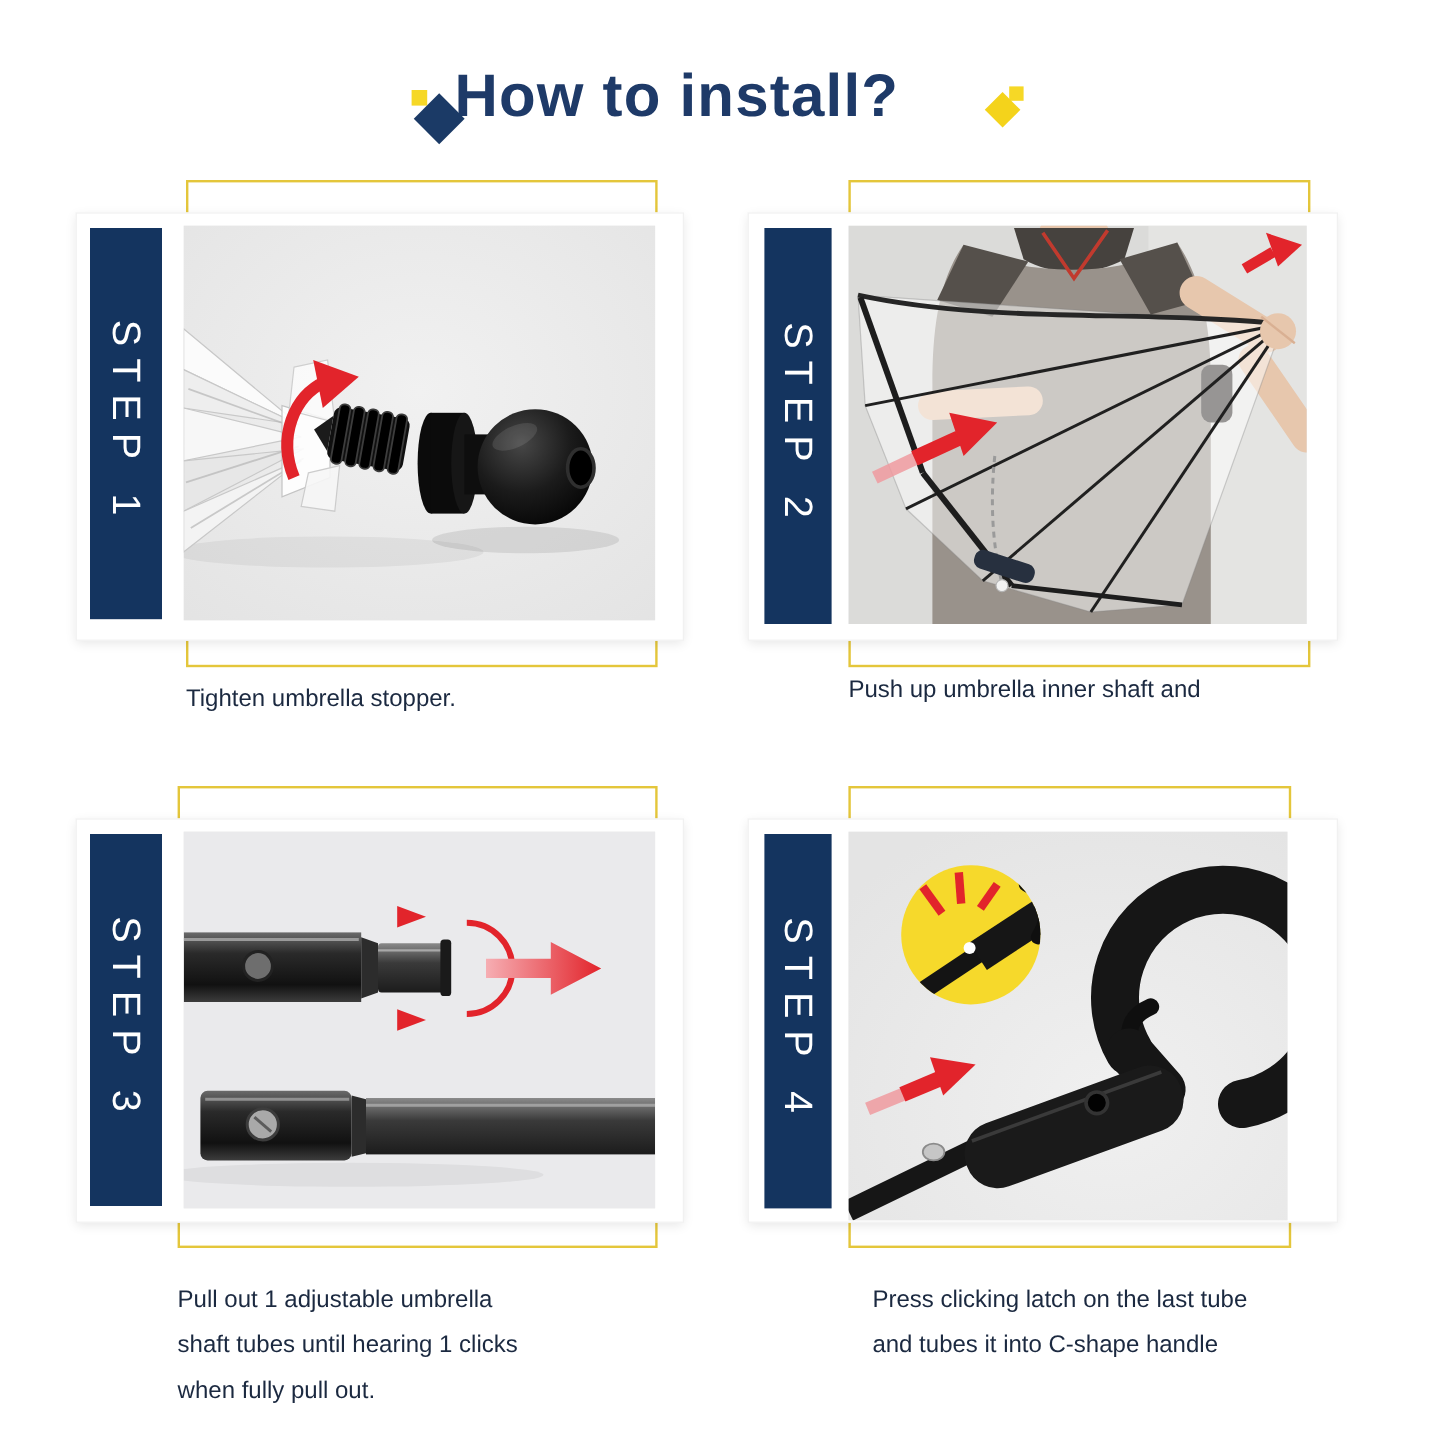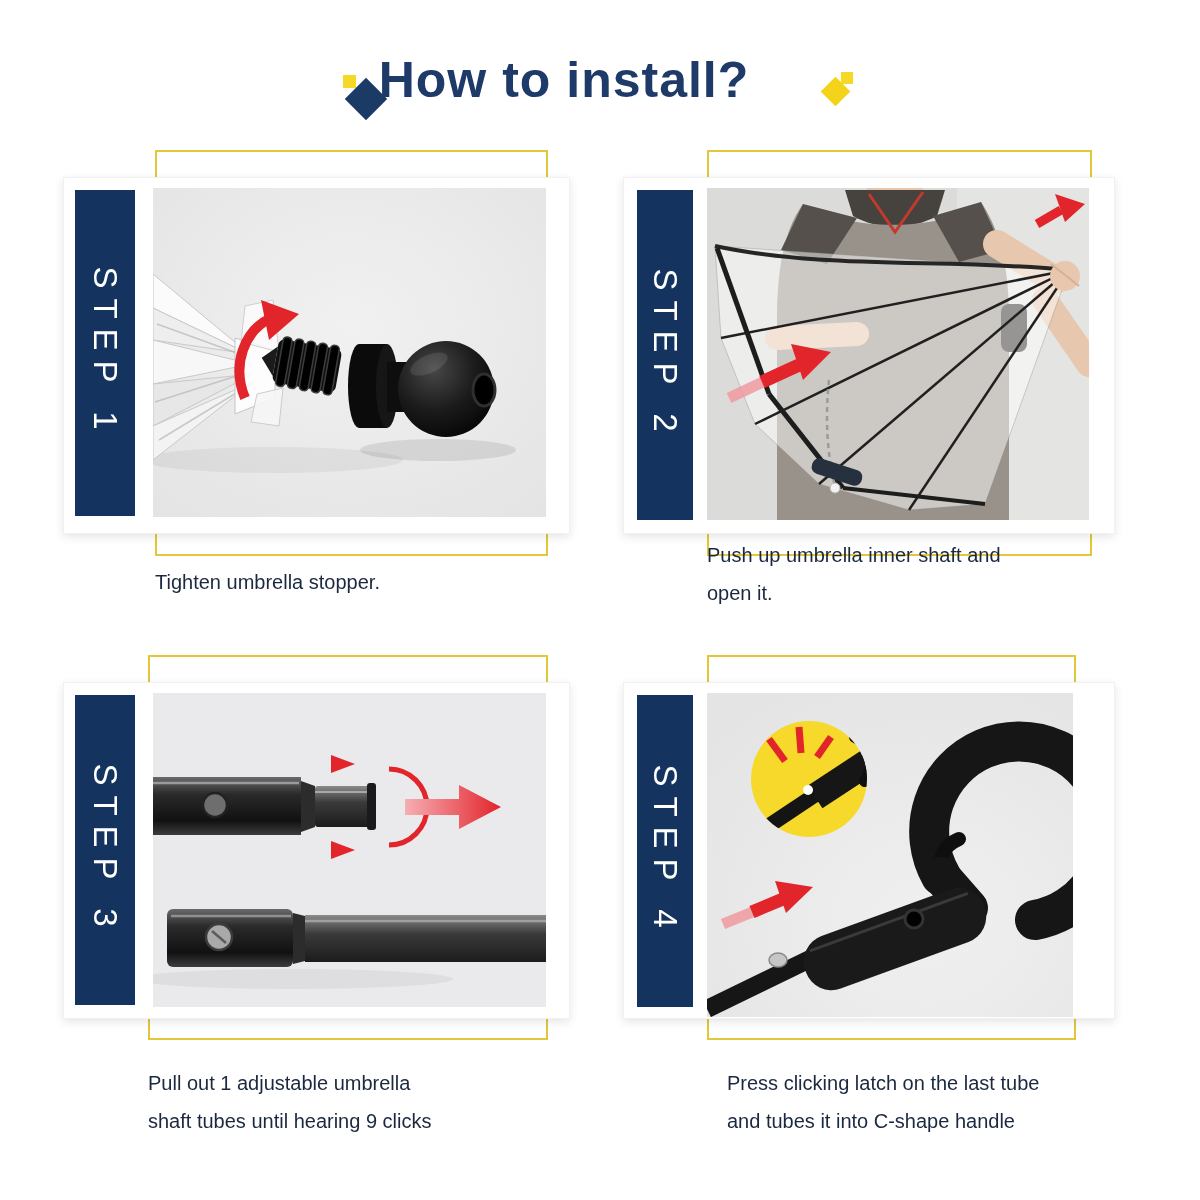--- a/index.html
+++ b/index.html
@@ -43,7 +43,7 @@
   .p2 .card{left:623px;top:177px;width:490px;height:355px;}
   .p2 .bar{left:637px;top:190px;width:56px;height:330px;}
   .p2 .photo{left:707px;top:188px;width:382px;height:332px;}
-  .p2 .caption{left:707px;top:536px;width:470px;}
+  .p2 .caption{left:707px;top:556px;width:470px;}
   
   .p3 .frame{left:148px;top:655px;width:400px;height:385px;}
   .p3 .card{left:63px;top:682px;width:505px;height:335px;}

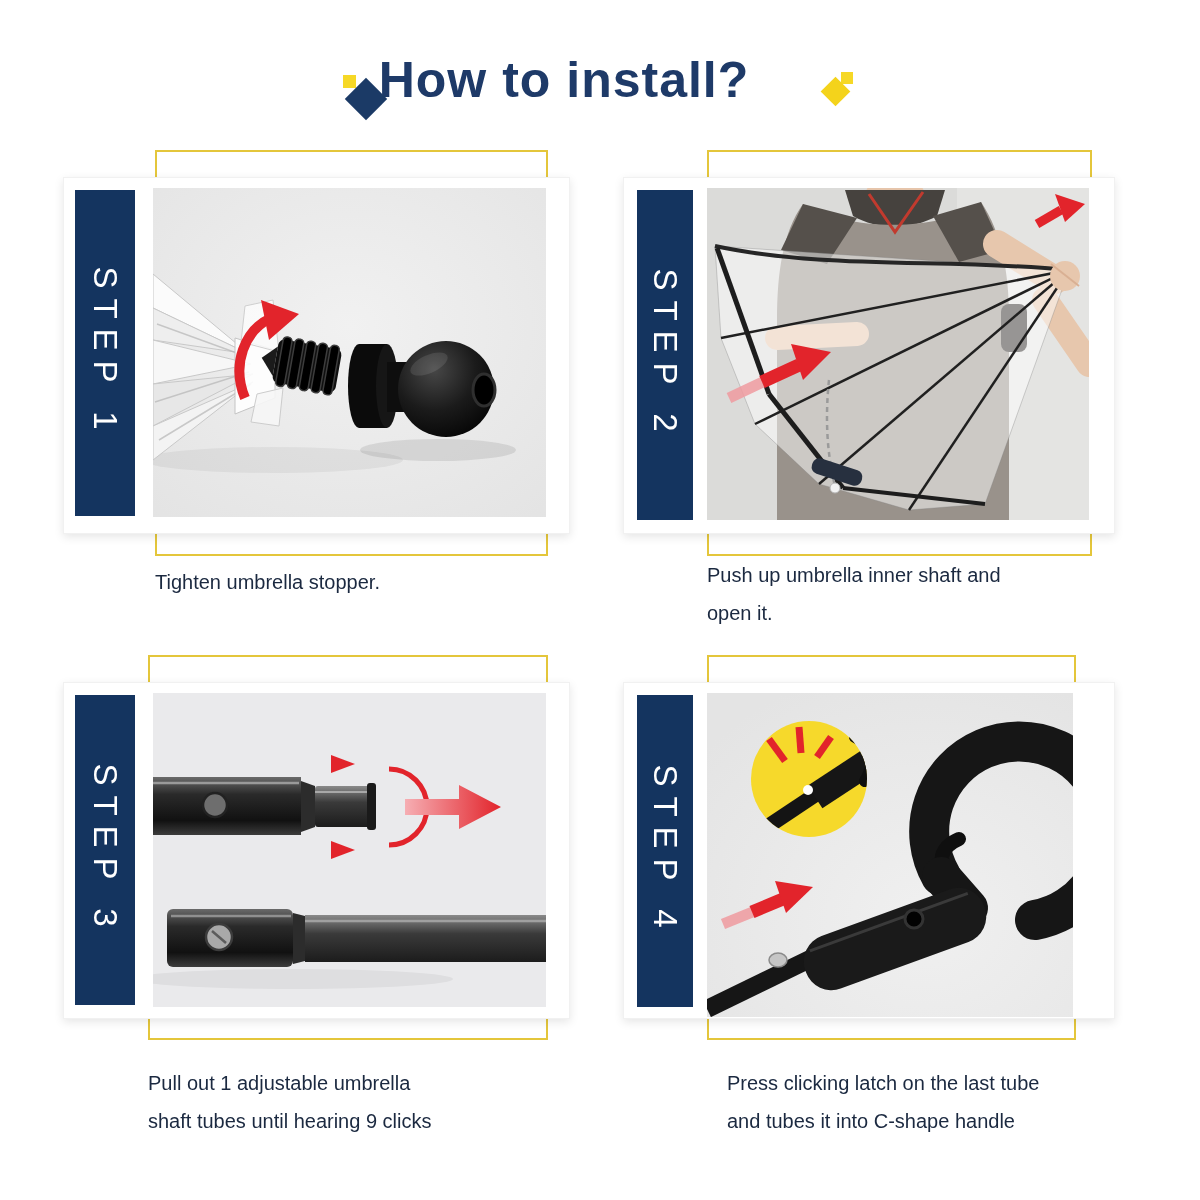--- a/index.html
+++ b/index.html
@@ -206,7 +206,6 @@
     </div>
     <div class="caption">
       <div>Push up umbrella inner shaft and</div>
-      <div>open it.</div>
     </div>
   </section>
 

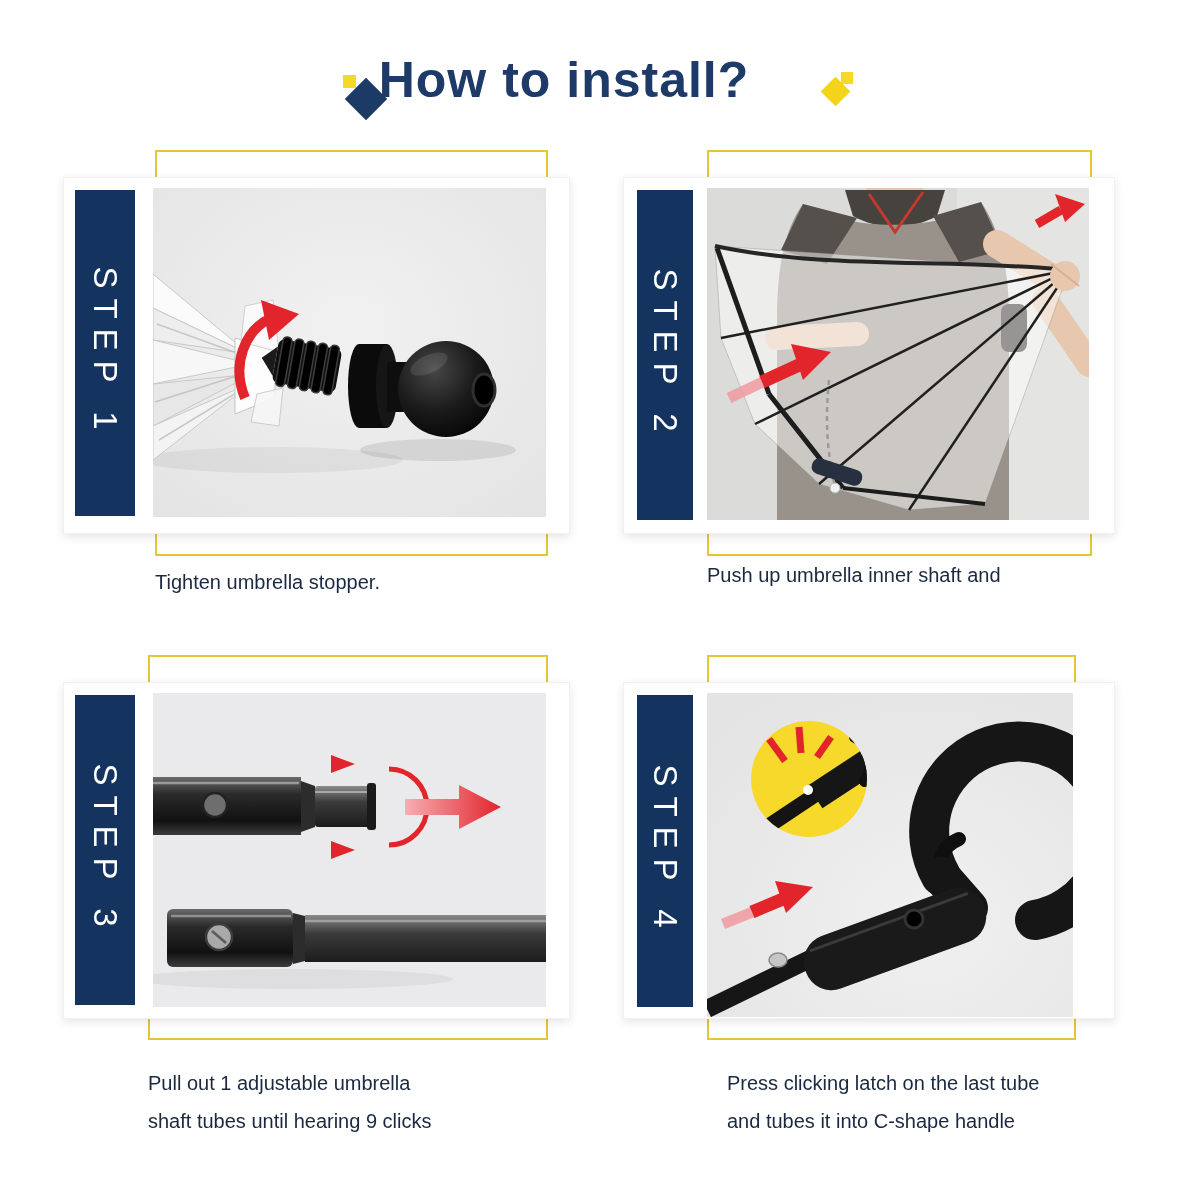--- a/index.html
+++ b/index.html
@@ -268,7 +268,7 @@
     </div>
     <div class="caption">
       <div>Pull out 1 adjustable umbrella</div>
-      <div>shaft tubes until hearing 9 clicks</div>
+      <div>shaft tubes until hearing 1 clicks</div>
     </div>
   </section>
 

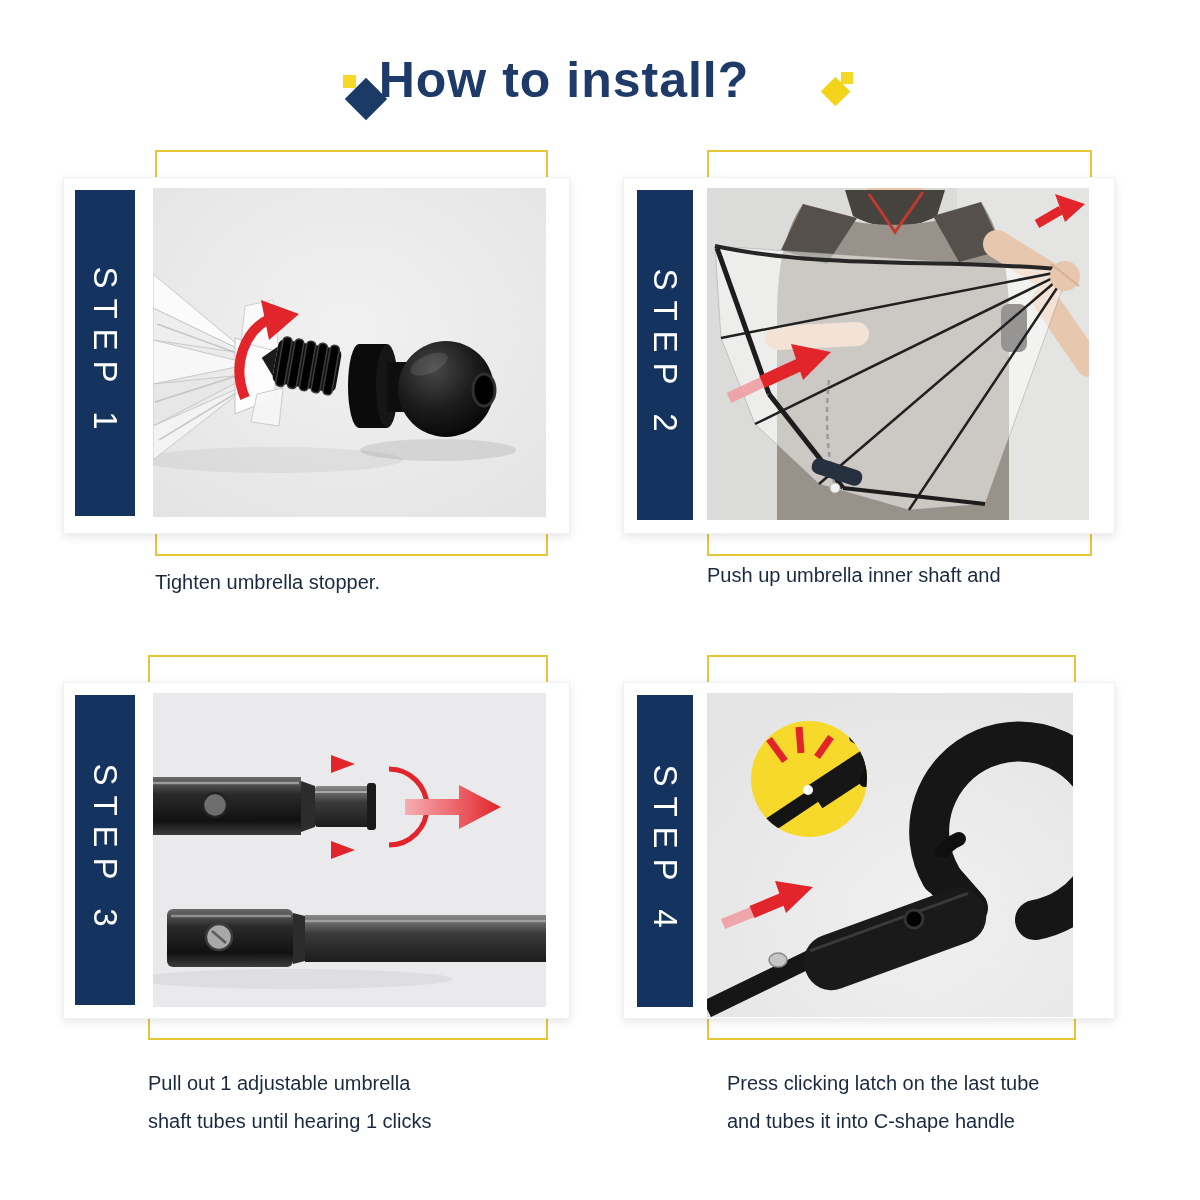--- a/index.html
+++ b/index.html
@@ -269,6 +269,7 @@
     <div class="caption">
       <div>Pull out 1 adjustable umbrella</div>
       <div>shaft tubes until hearing 1 clicks</div>
+      <div>when fully pull out.</div>
     </div>
   </section>
 

